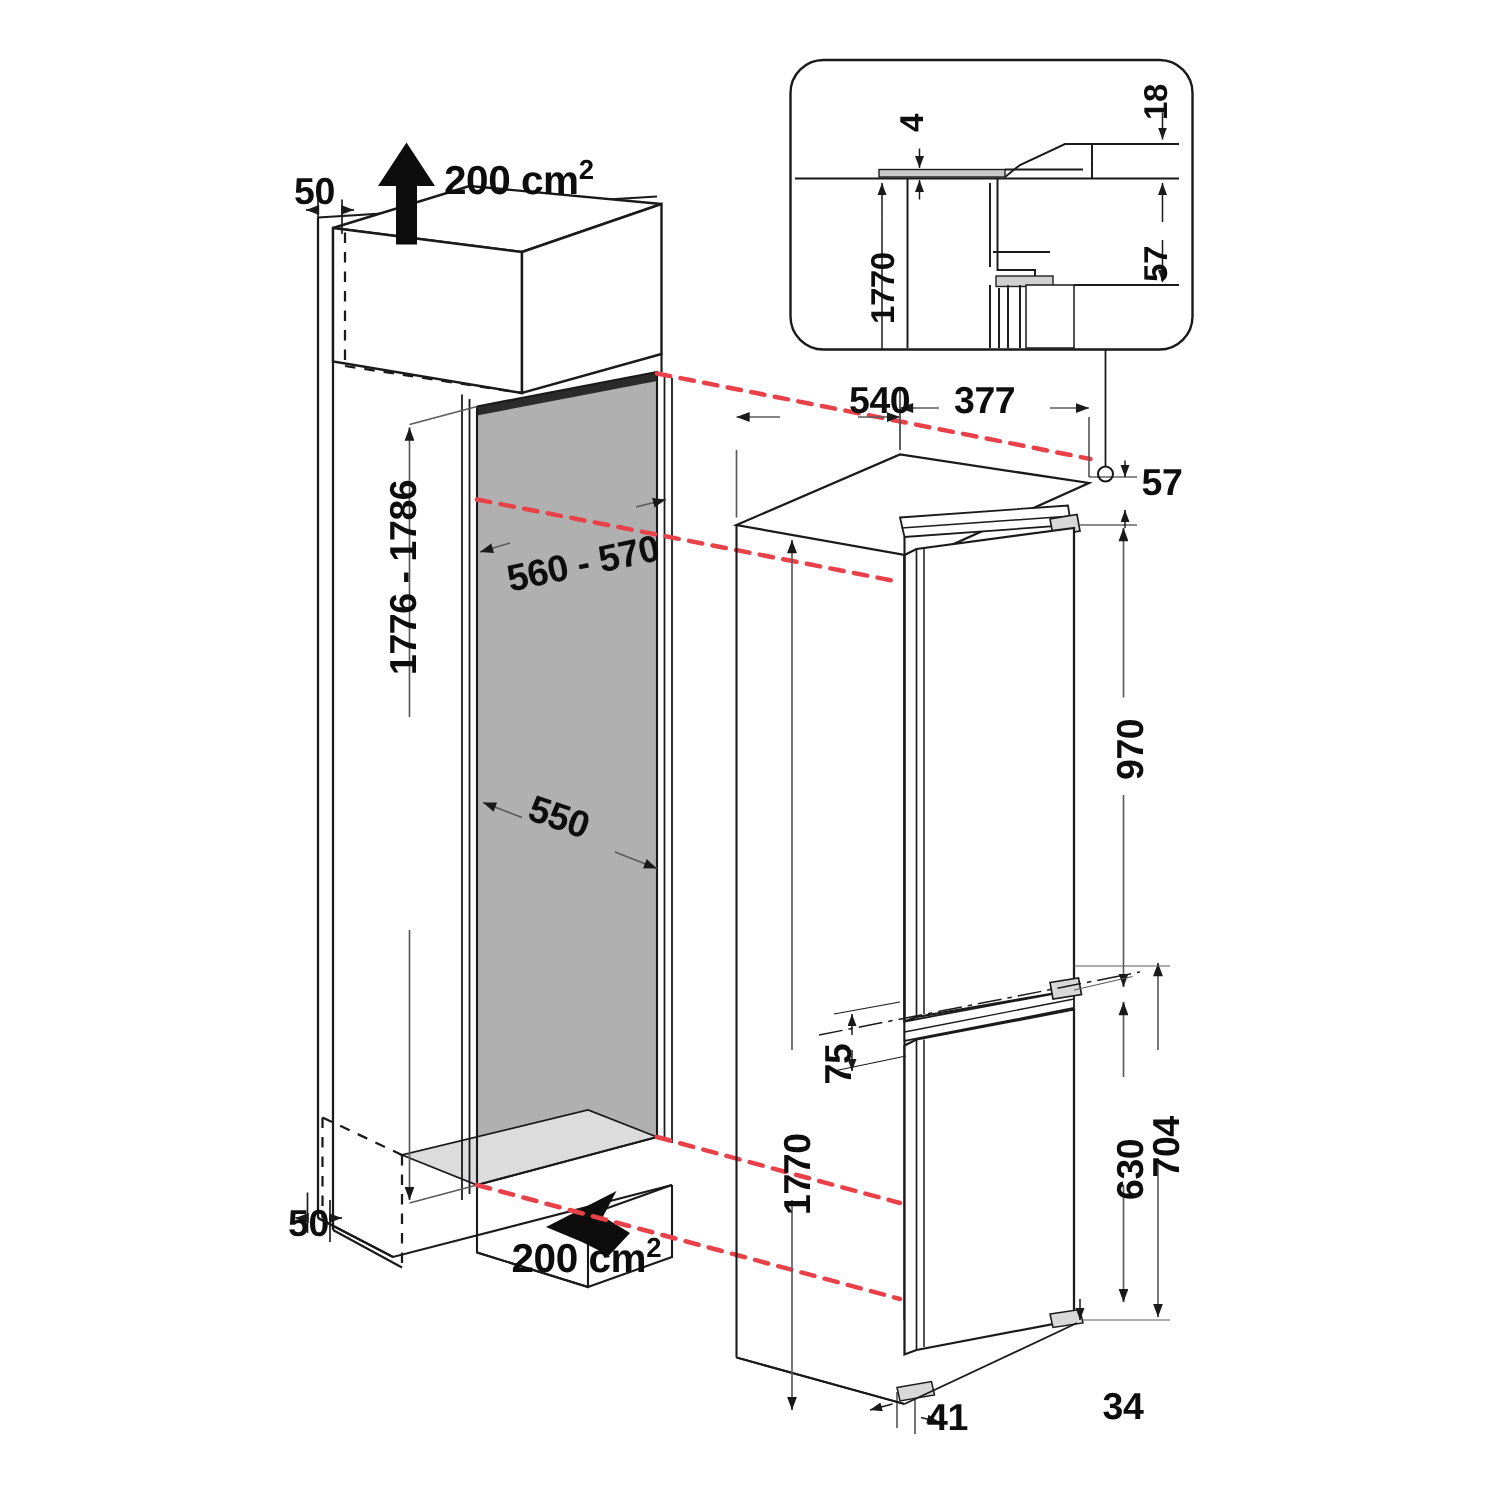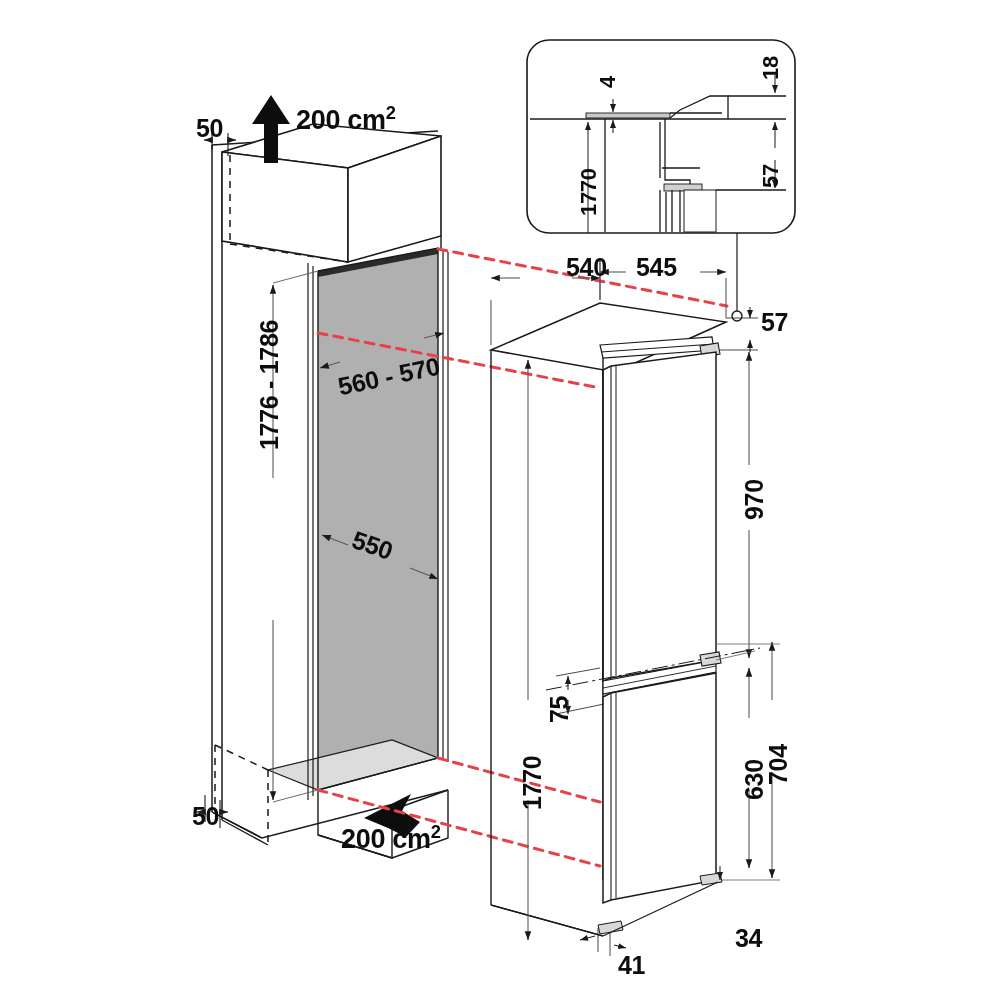--- a/index.html
+++ b/index.html
@@ -373,7 +373,7 @@
 
   <div class="dimlabel" style="left:522px; top:255px; font-size:25px;margin-left:44px;">540</div>
 
-  <div class="dimlabel" style="left:636px; top:255px; font-size:25px;">545</div>
+  <div class="dimlabel" style="left:636px; top:255px; font-size:25px;">377</div>
 
   <div class="dimlabel" style="left:761px; top:310px; font-size:25px;">57</div>
 

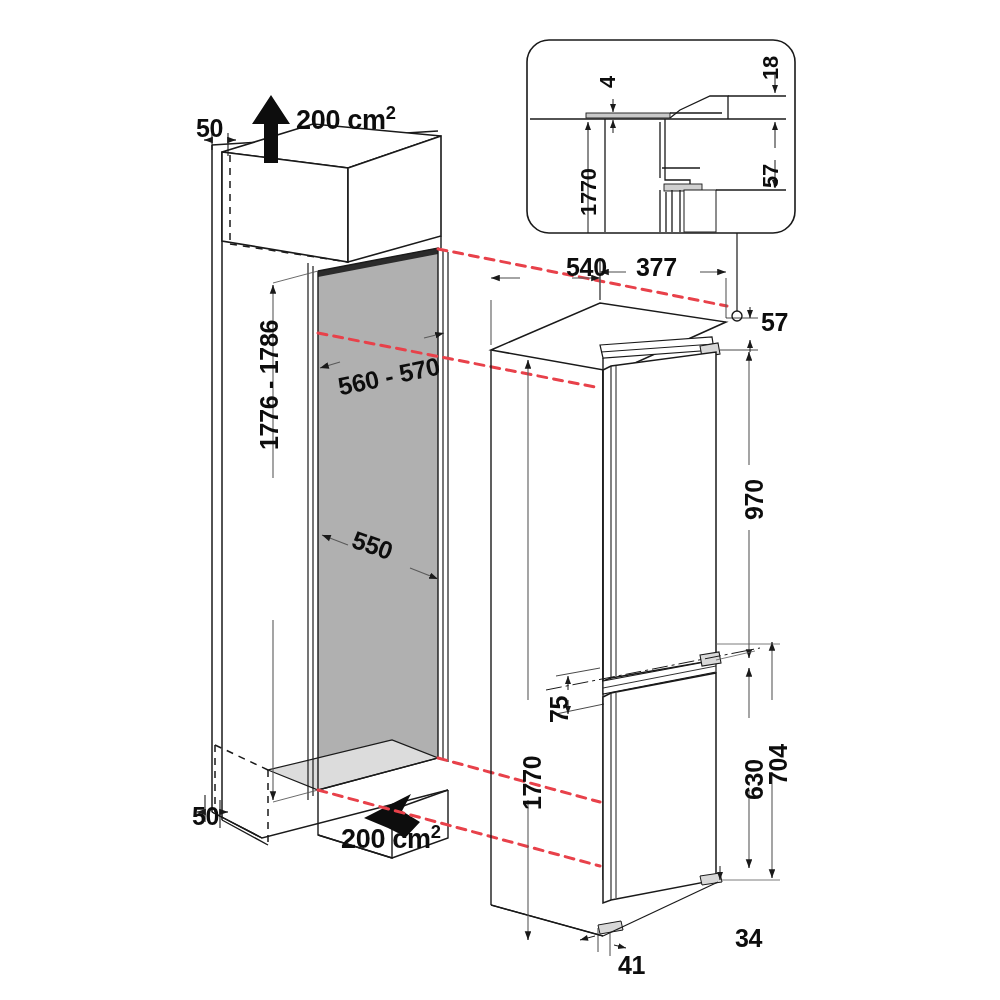--- a/index.html
+++ b/index.html
@@ -389,7 +389,7 @@
 
   <div class="dimlabel" style="left:735px; top:878px; font-size:25px;margin-top:48px;">34</div>
 
-  <div class="dimlabel" style="left:618px; top:933px; font-size:25px;margin-top:20px;">41</div>
+  <div class="dimlabel" style="left:618px; top:933px; font-size:25px;">41</div>
 
 </div>
 

